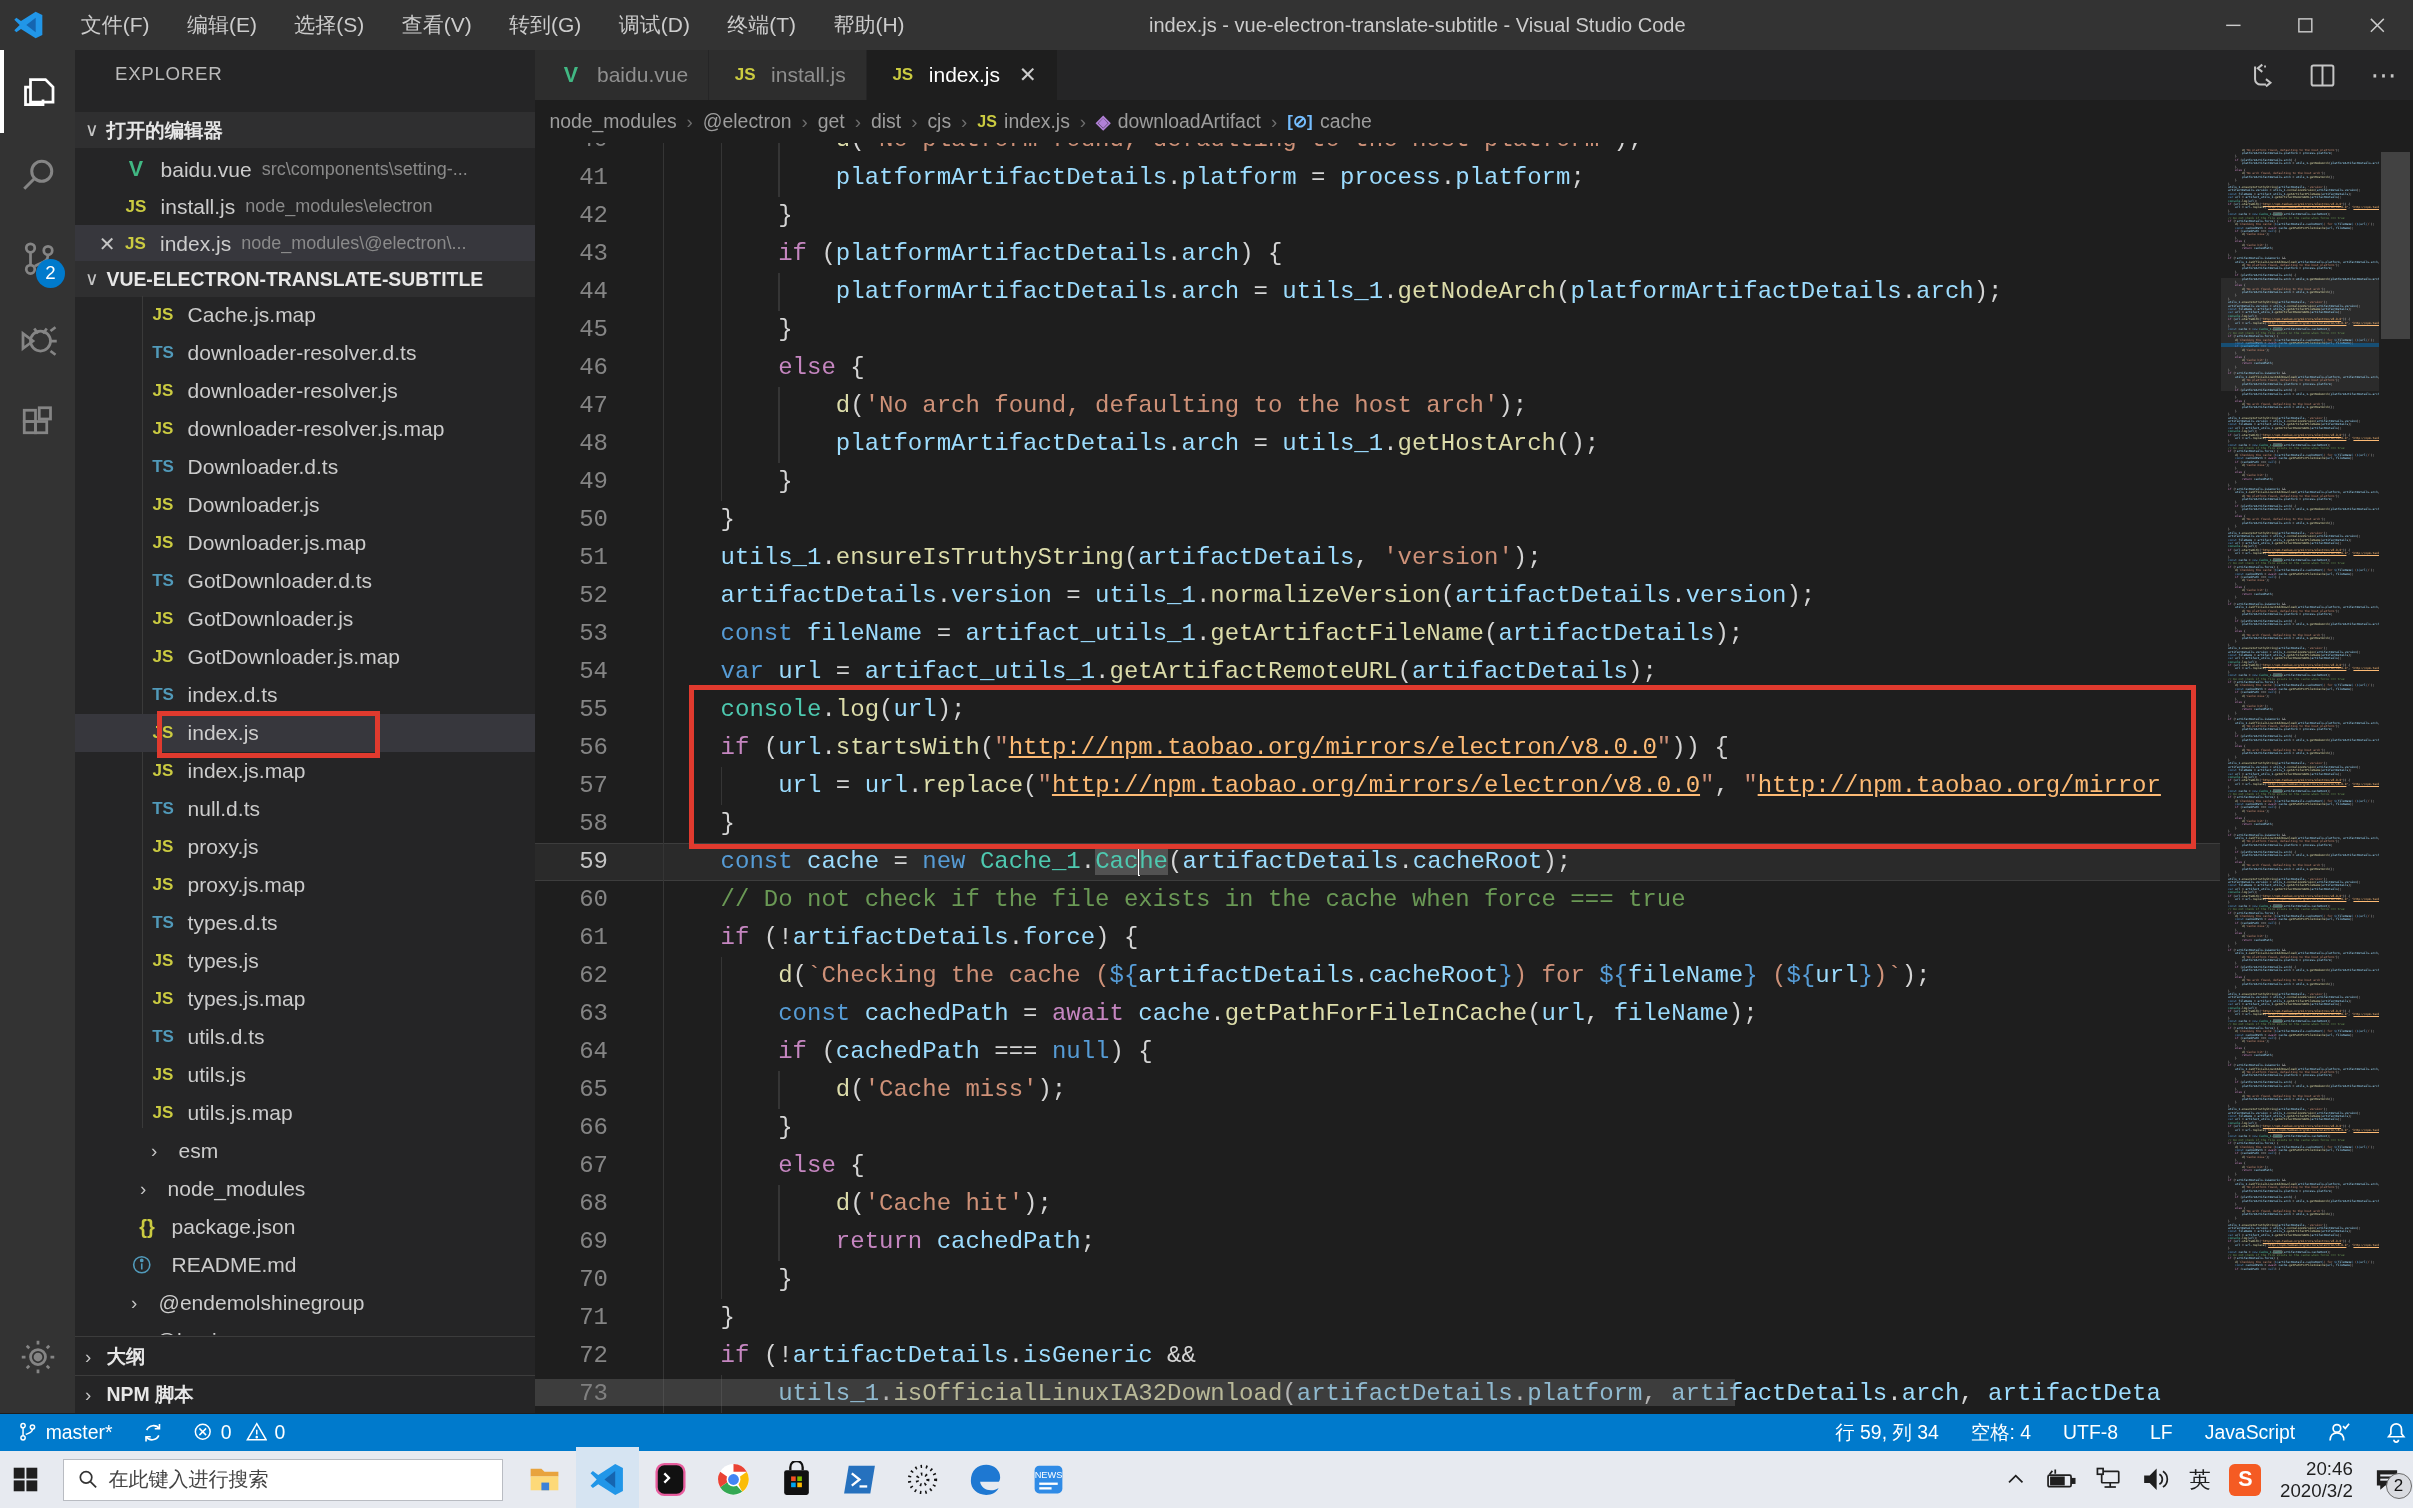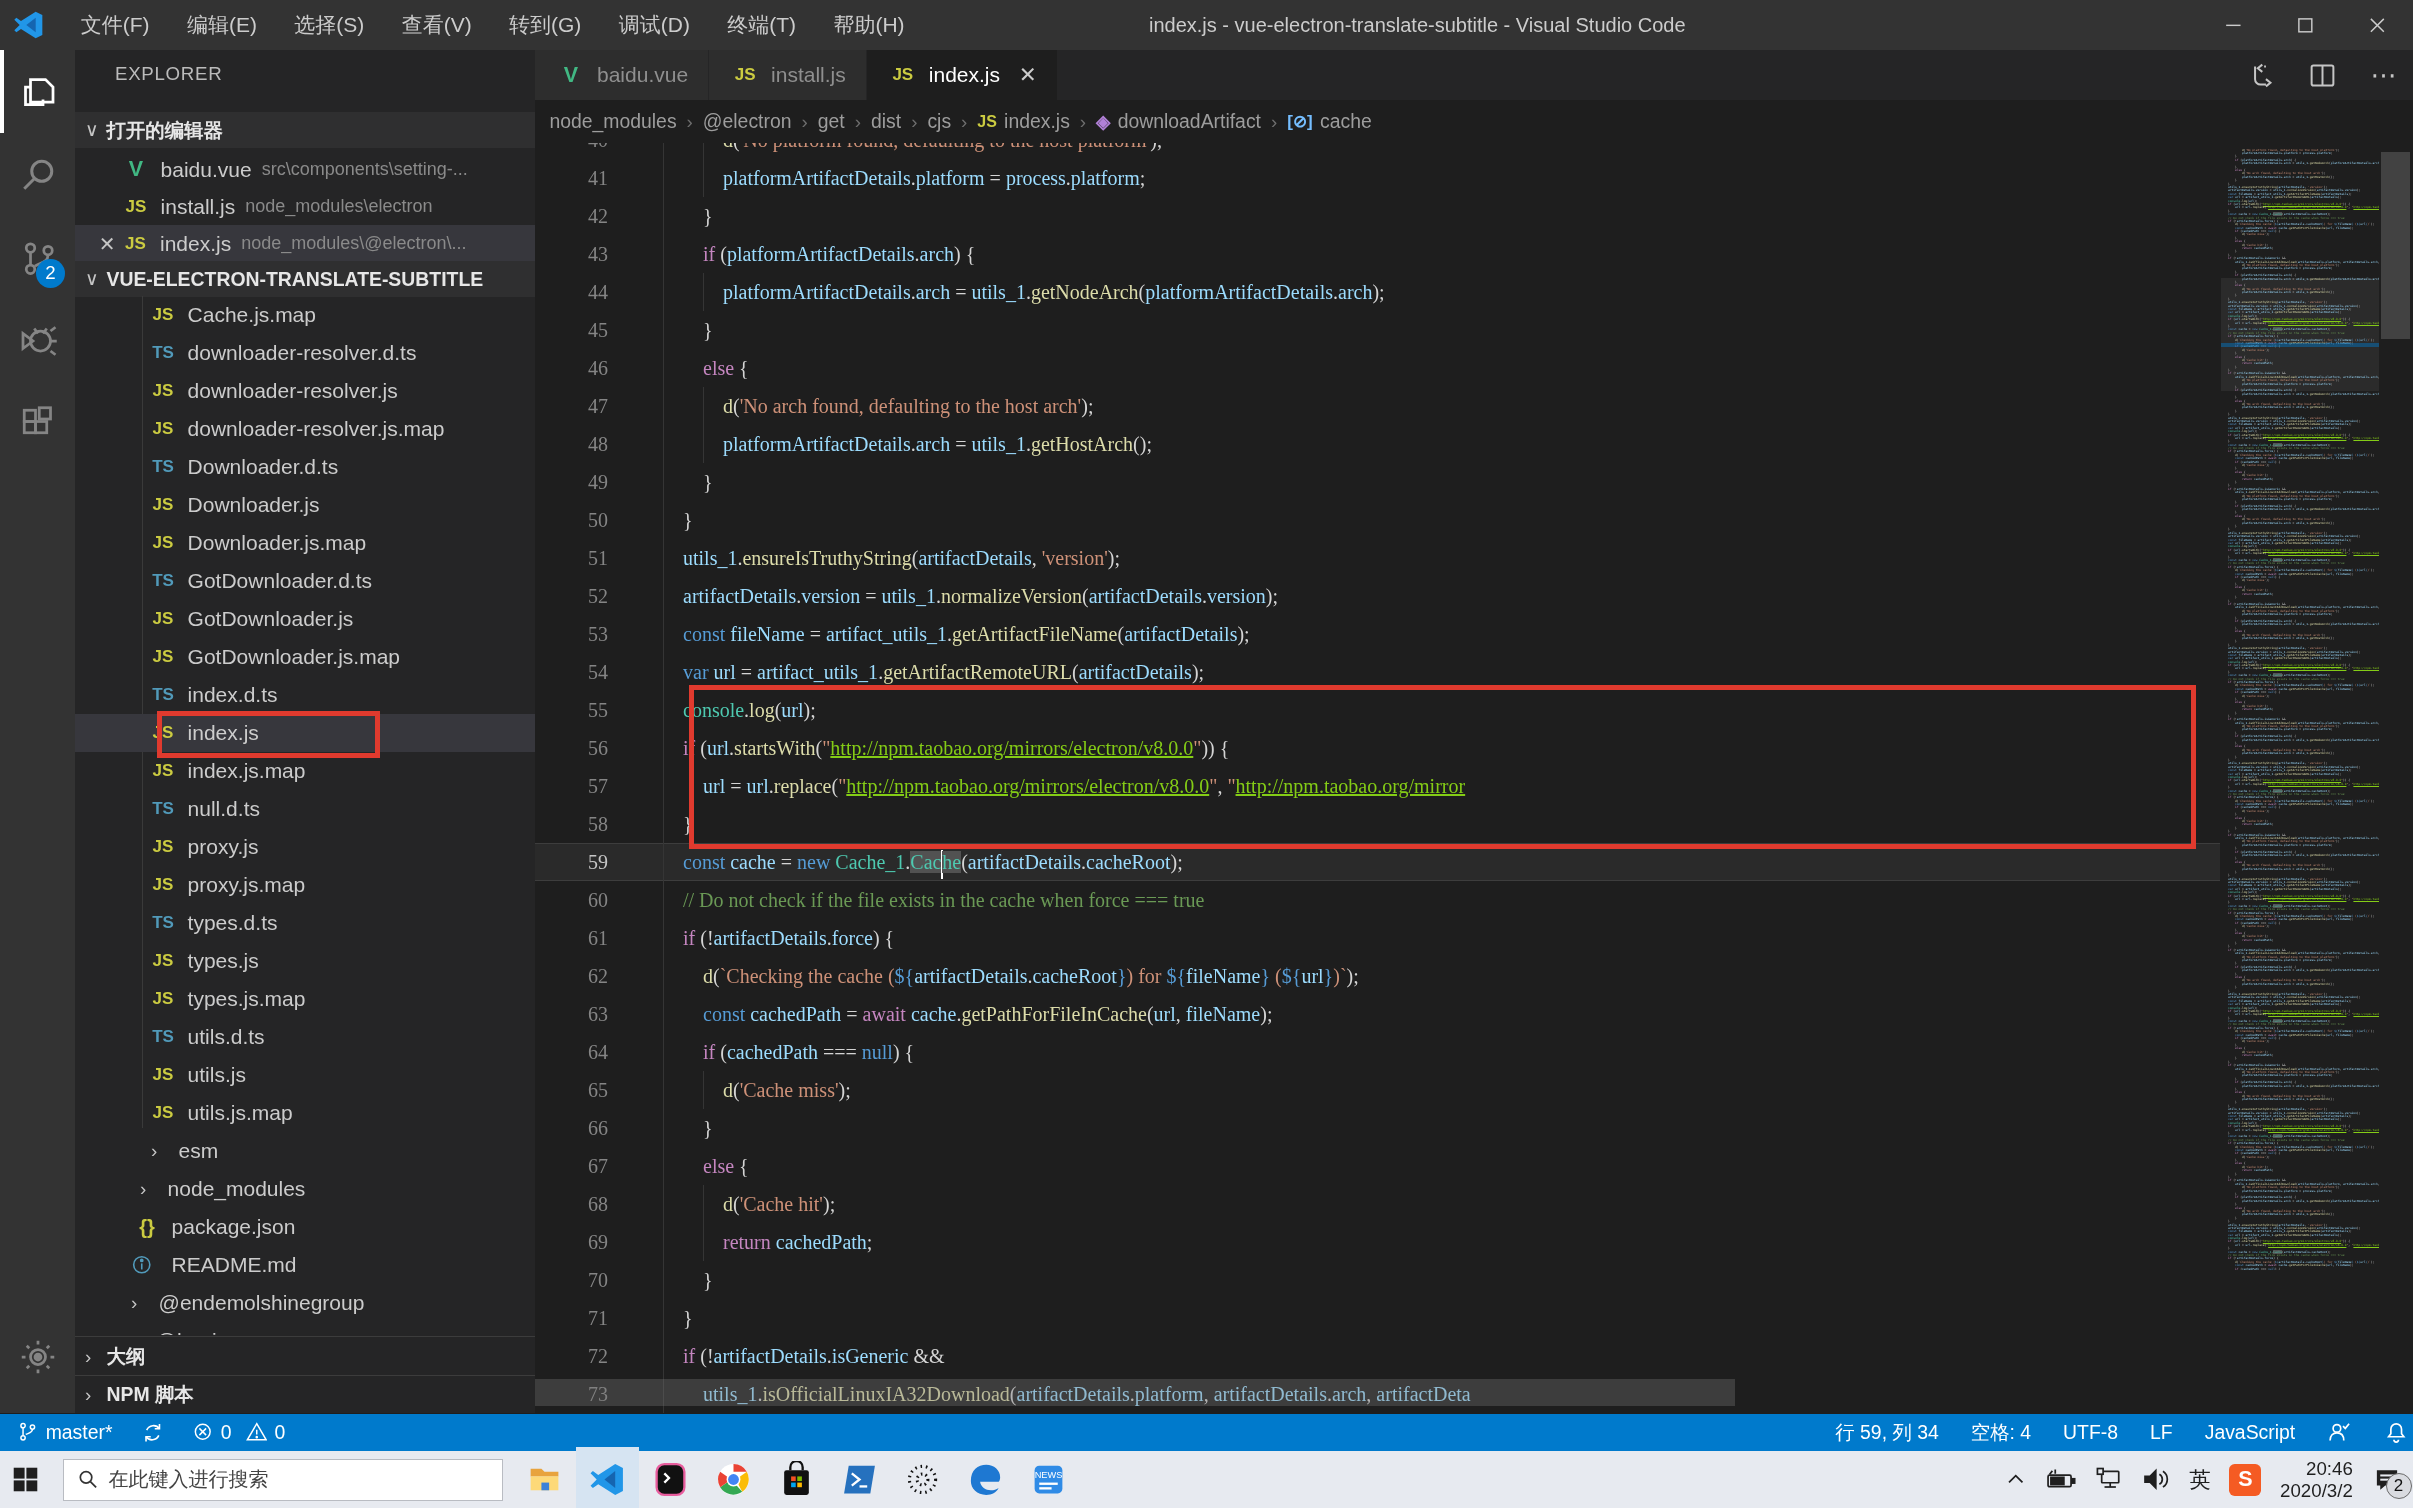--- a/index.html
+++ b/index.html
@@ -57,7 +57,7 @@
   .bc-method{color:#b180d7;font-size:18.7px;} .bc-field{color:#75beff;font-size:17px;}
   
   #code-region{position:absolute;left:0;top:93px;right:0;bottom:0;overflow:hidden;}
-  #code-lines{position:absolute;left:0;top:0;right:193px;overflow:hidden;font-family:Liberation Serif, serif;font-size:20px;}
+  #code-lines{position:absolute;left:0;top:0;right:193px;overflow:hidden;font-family:Liberation Mono, monospace;font-size:24px;}
   .cl{height:38px;line-height:38px;white-space:pre;position:relative;}
   .cl.cur-line{background:rgba(255,255,255,0.055);box-shadow:inset 0 0.7px 0 rgba(255,255,255,0.12),inset 0 -0.7px 0 rgba(255,255,255,0.12);}
   .ln{display:inline-block;width:73px;text-align:right;color:#858585;margin-right:55px;}

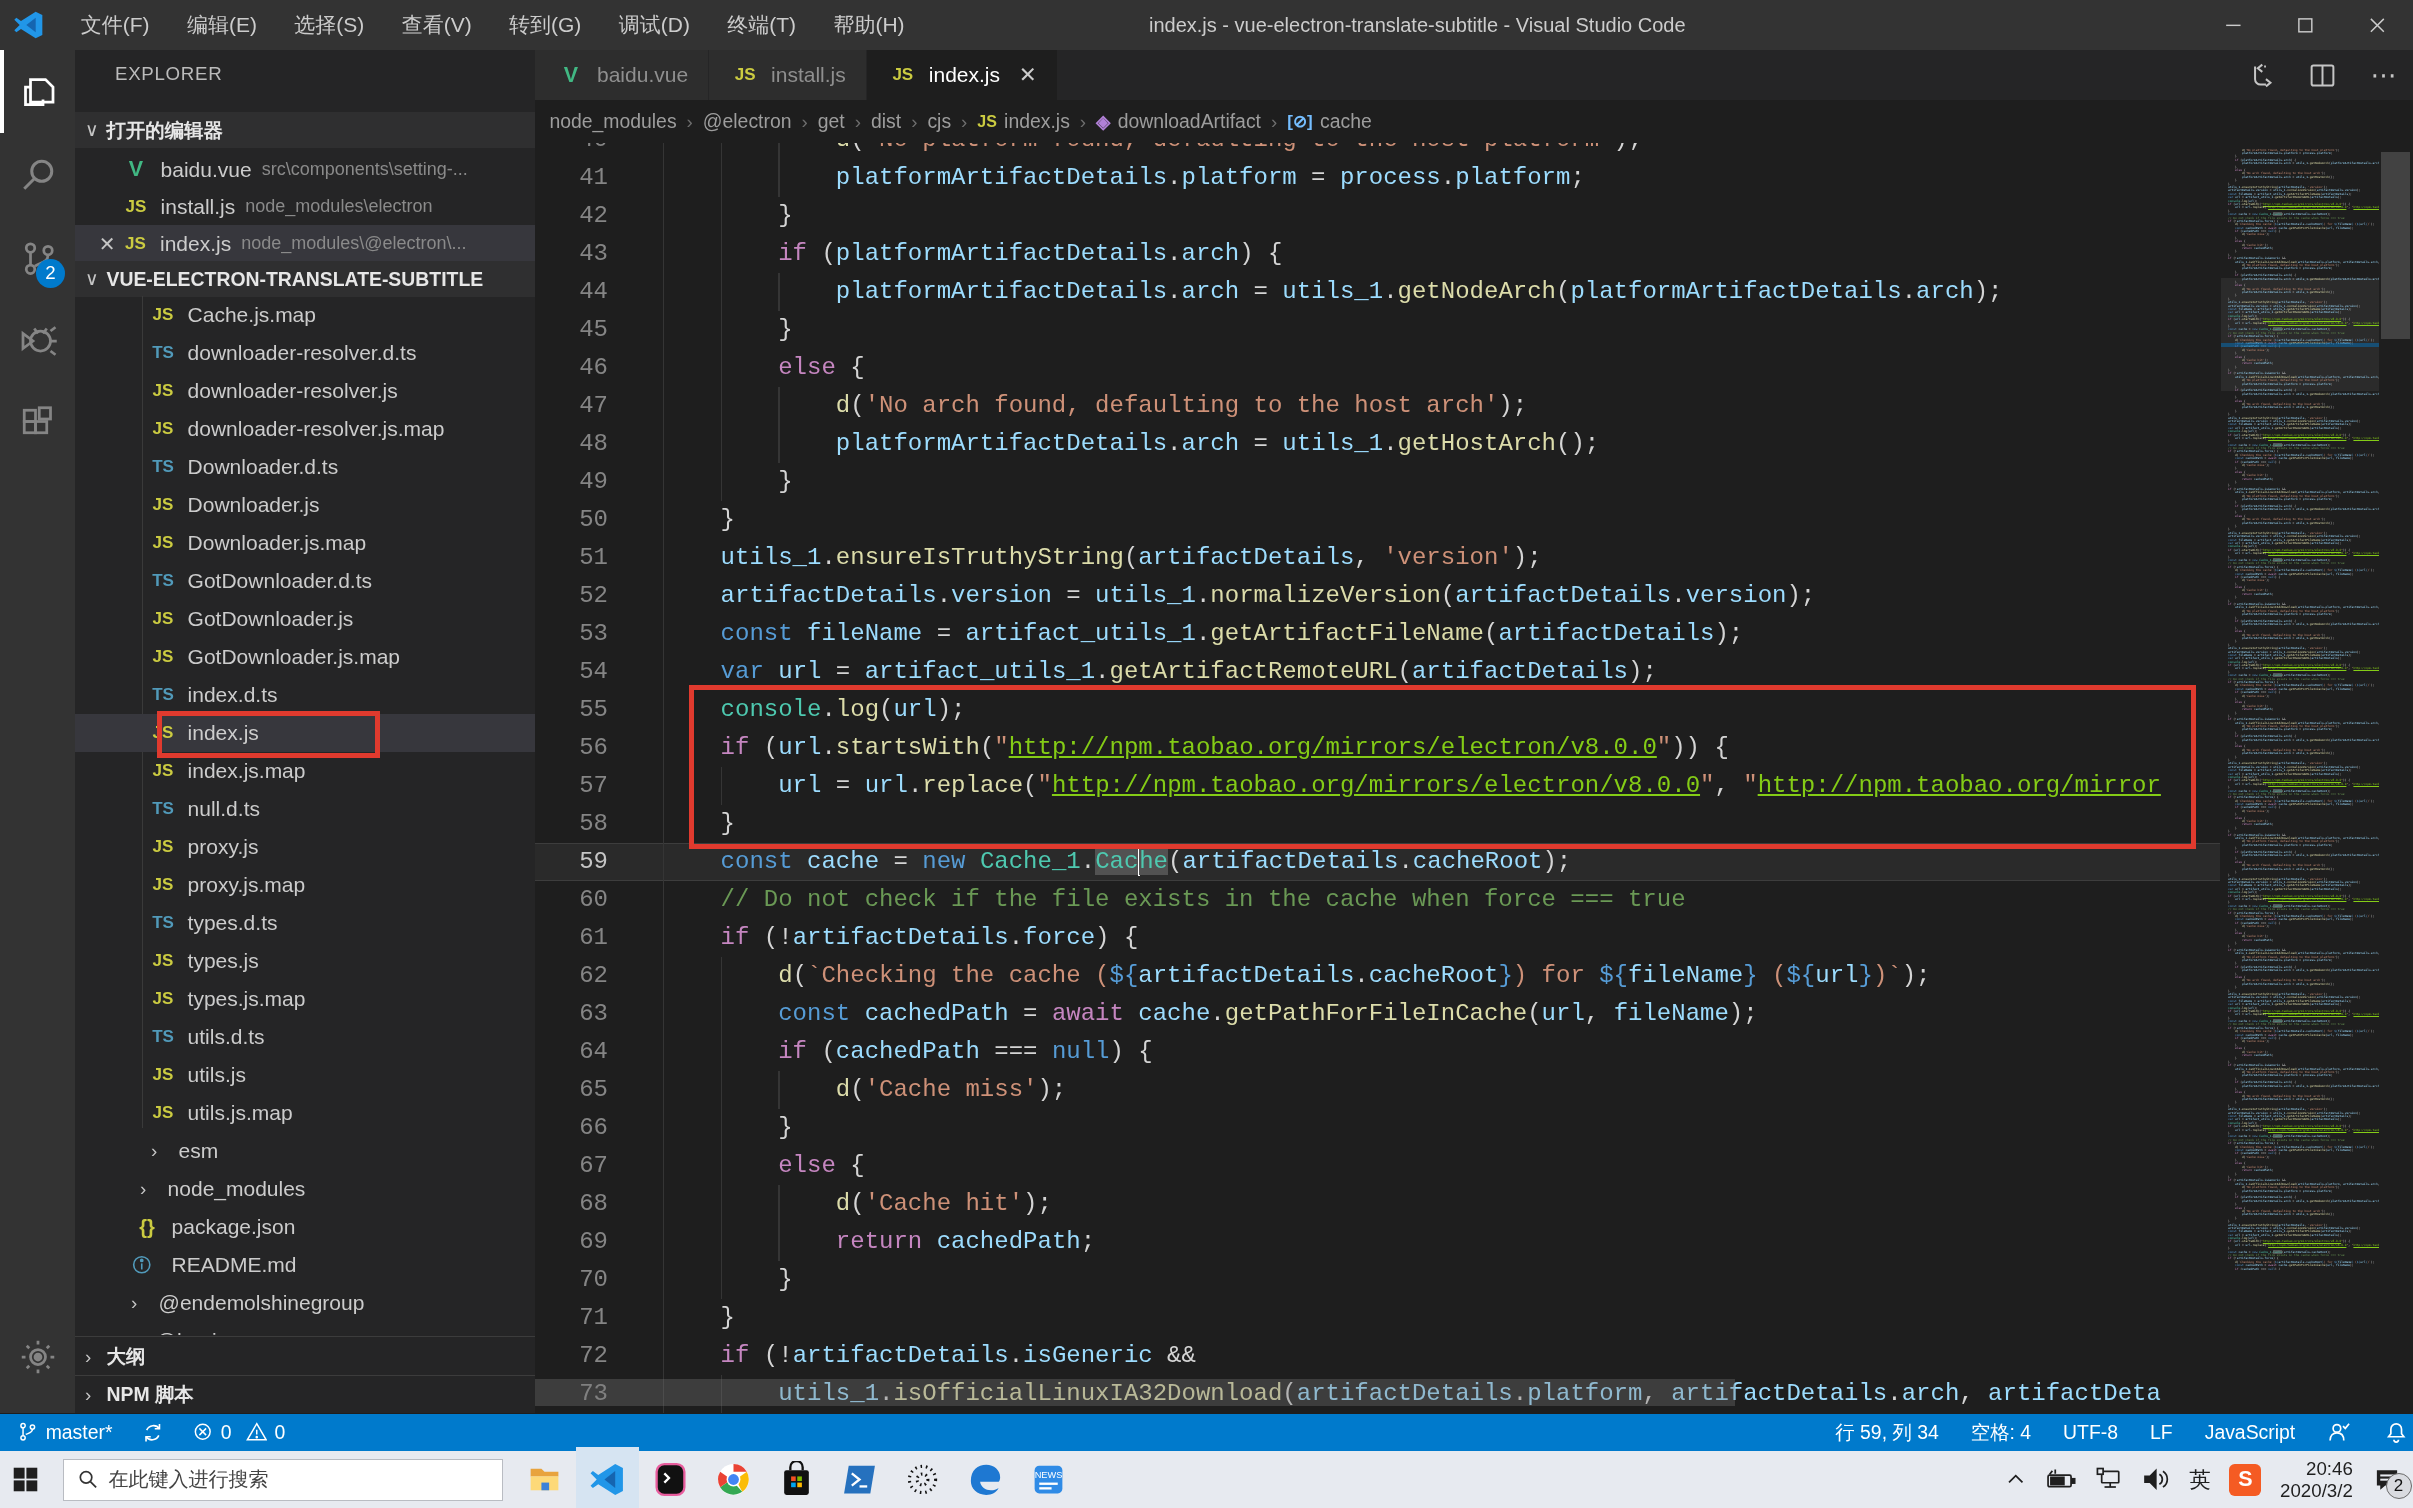--- a/index.html
+++ b/index.html
@@ -64,7 +64,7 @@
   .cur-line .ln{color:#c6c6c6;}
   .ind{display:inline-block;white-space:pre;background:repeating-linear-gradient(90deg,#353535 0,#353535 1.4px,transparent 1.4px,transparent 4ch);}
   .tk-p{color:#d4d4d4;} .tk-k{color:#569cd6;} .tk-c{color:#c586c0;} .tk-i{color:#9cdcfe;} .tk-f{color:#dcdcaa;}
-  .tk-s{color:#ce9178;} .tk-u{color:#84cc16;text-decoration:underline;} .tk-t{color:#4ec9b0;}
+  .tk-s{color:#ce9178;} .tk-u{color:#fdba74;text-decoration:underline;} .tk-t{color:#4ec9b0;}
   .tk-m{color:#6a9955;} .tk-hl{color:#4ec9b0;background:#525252;}
   .tk-cur{display:inline-block;width:2.2px;height:29px;background:#ffffff;vertical-align:middle;margin:0 -0.7px;}
   #red-box-editor{position:absolute;left:154px;top:542px;width:1507px;height:164px;border:5px solid #e03a2e;z-index:6;}

